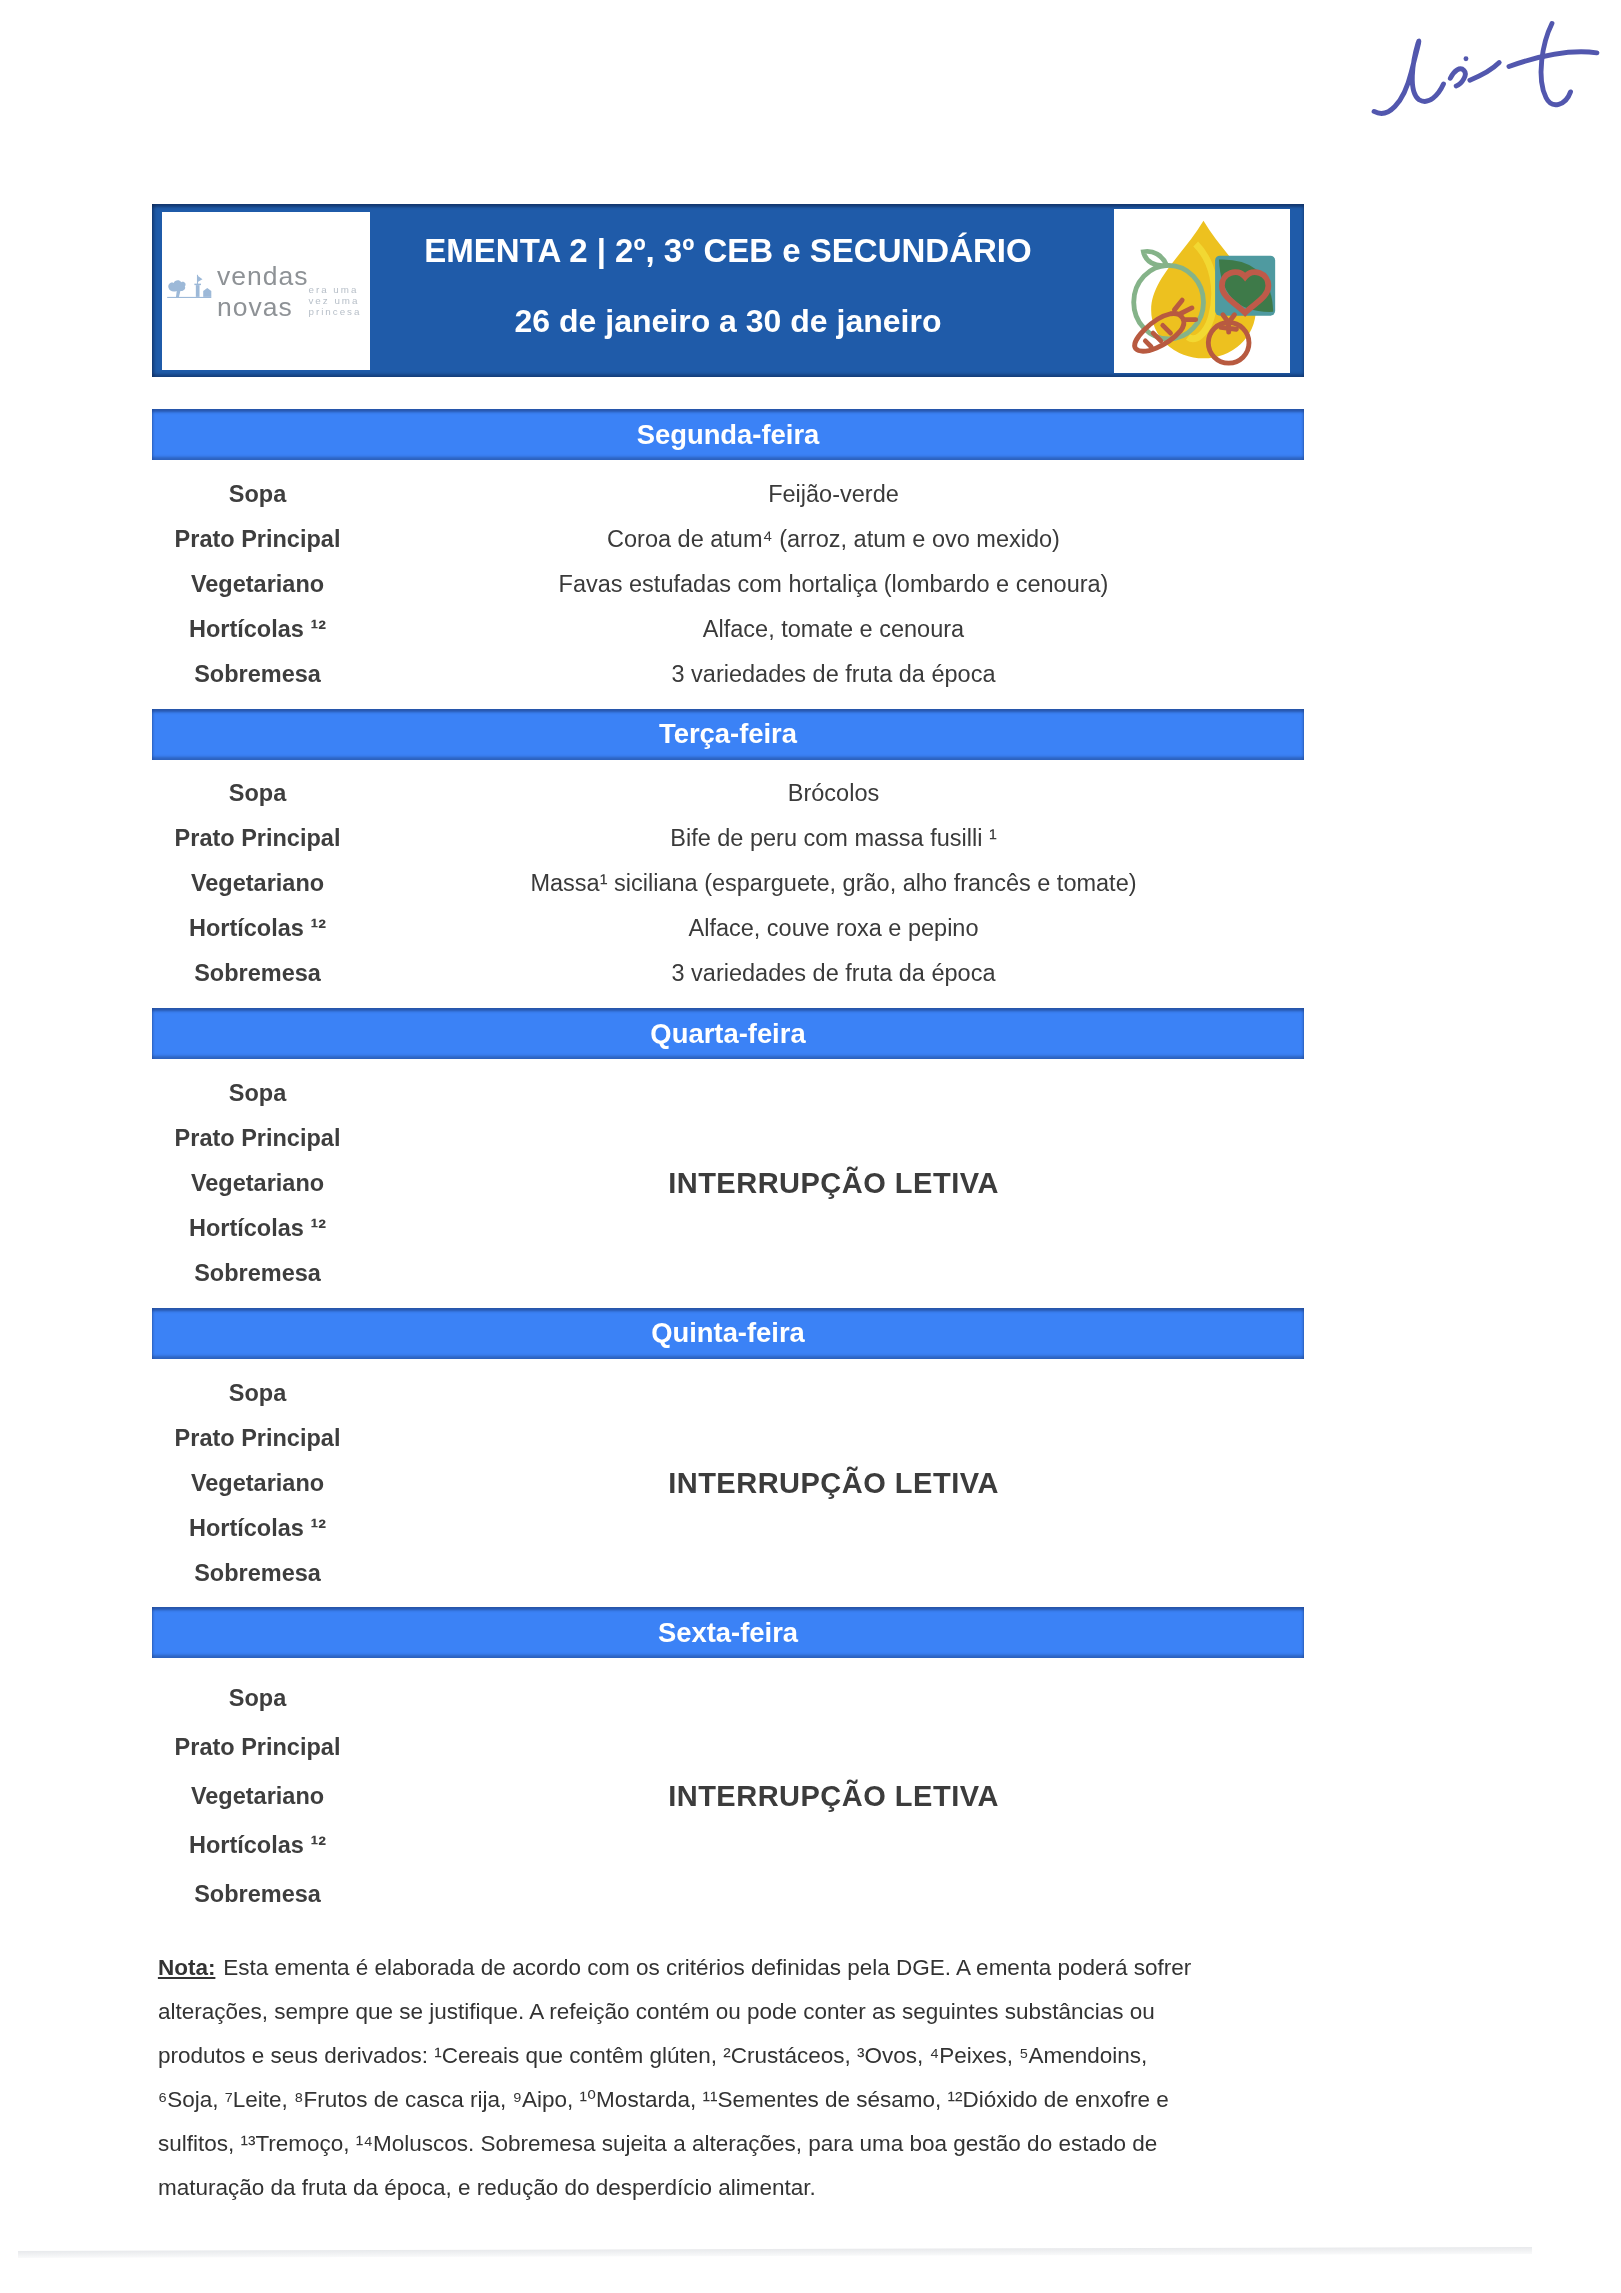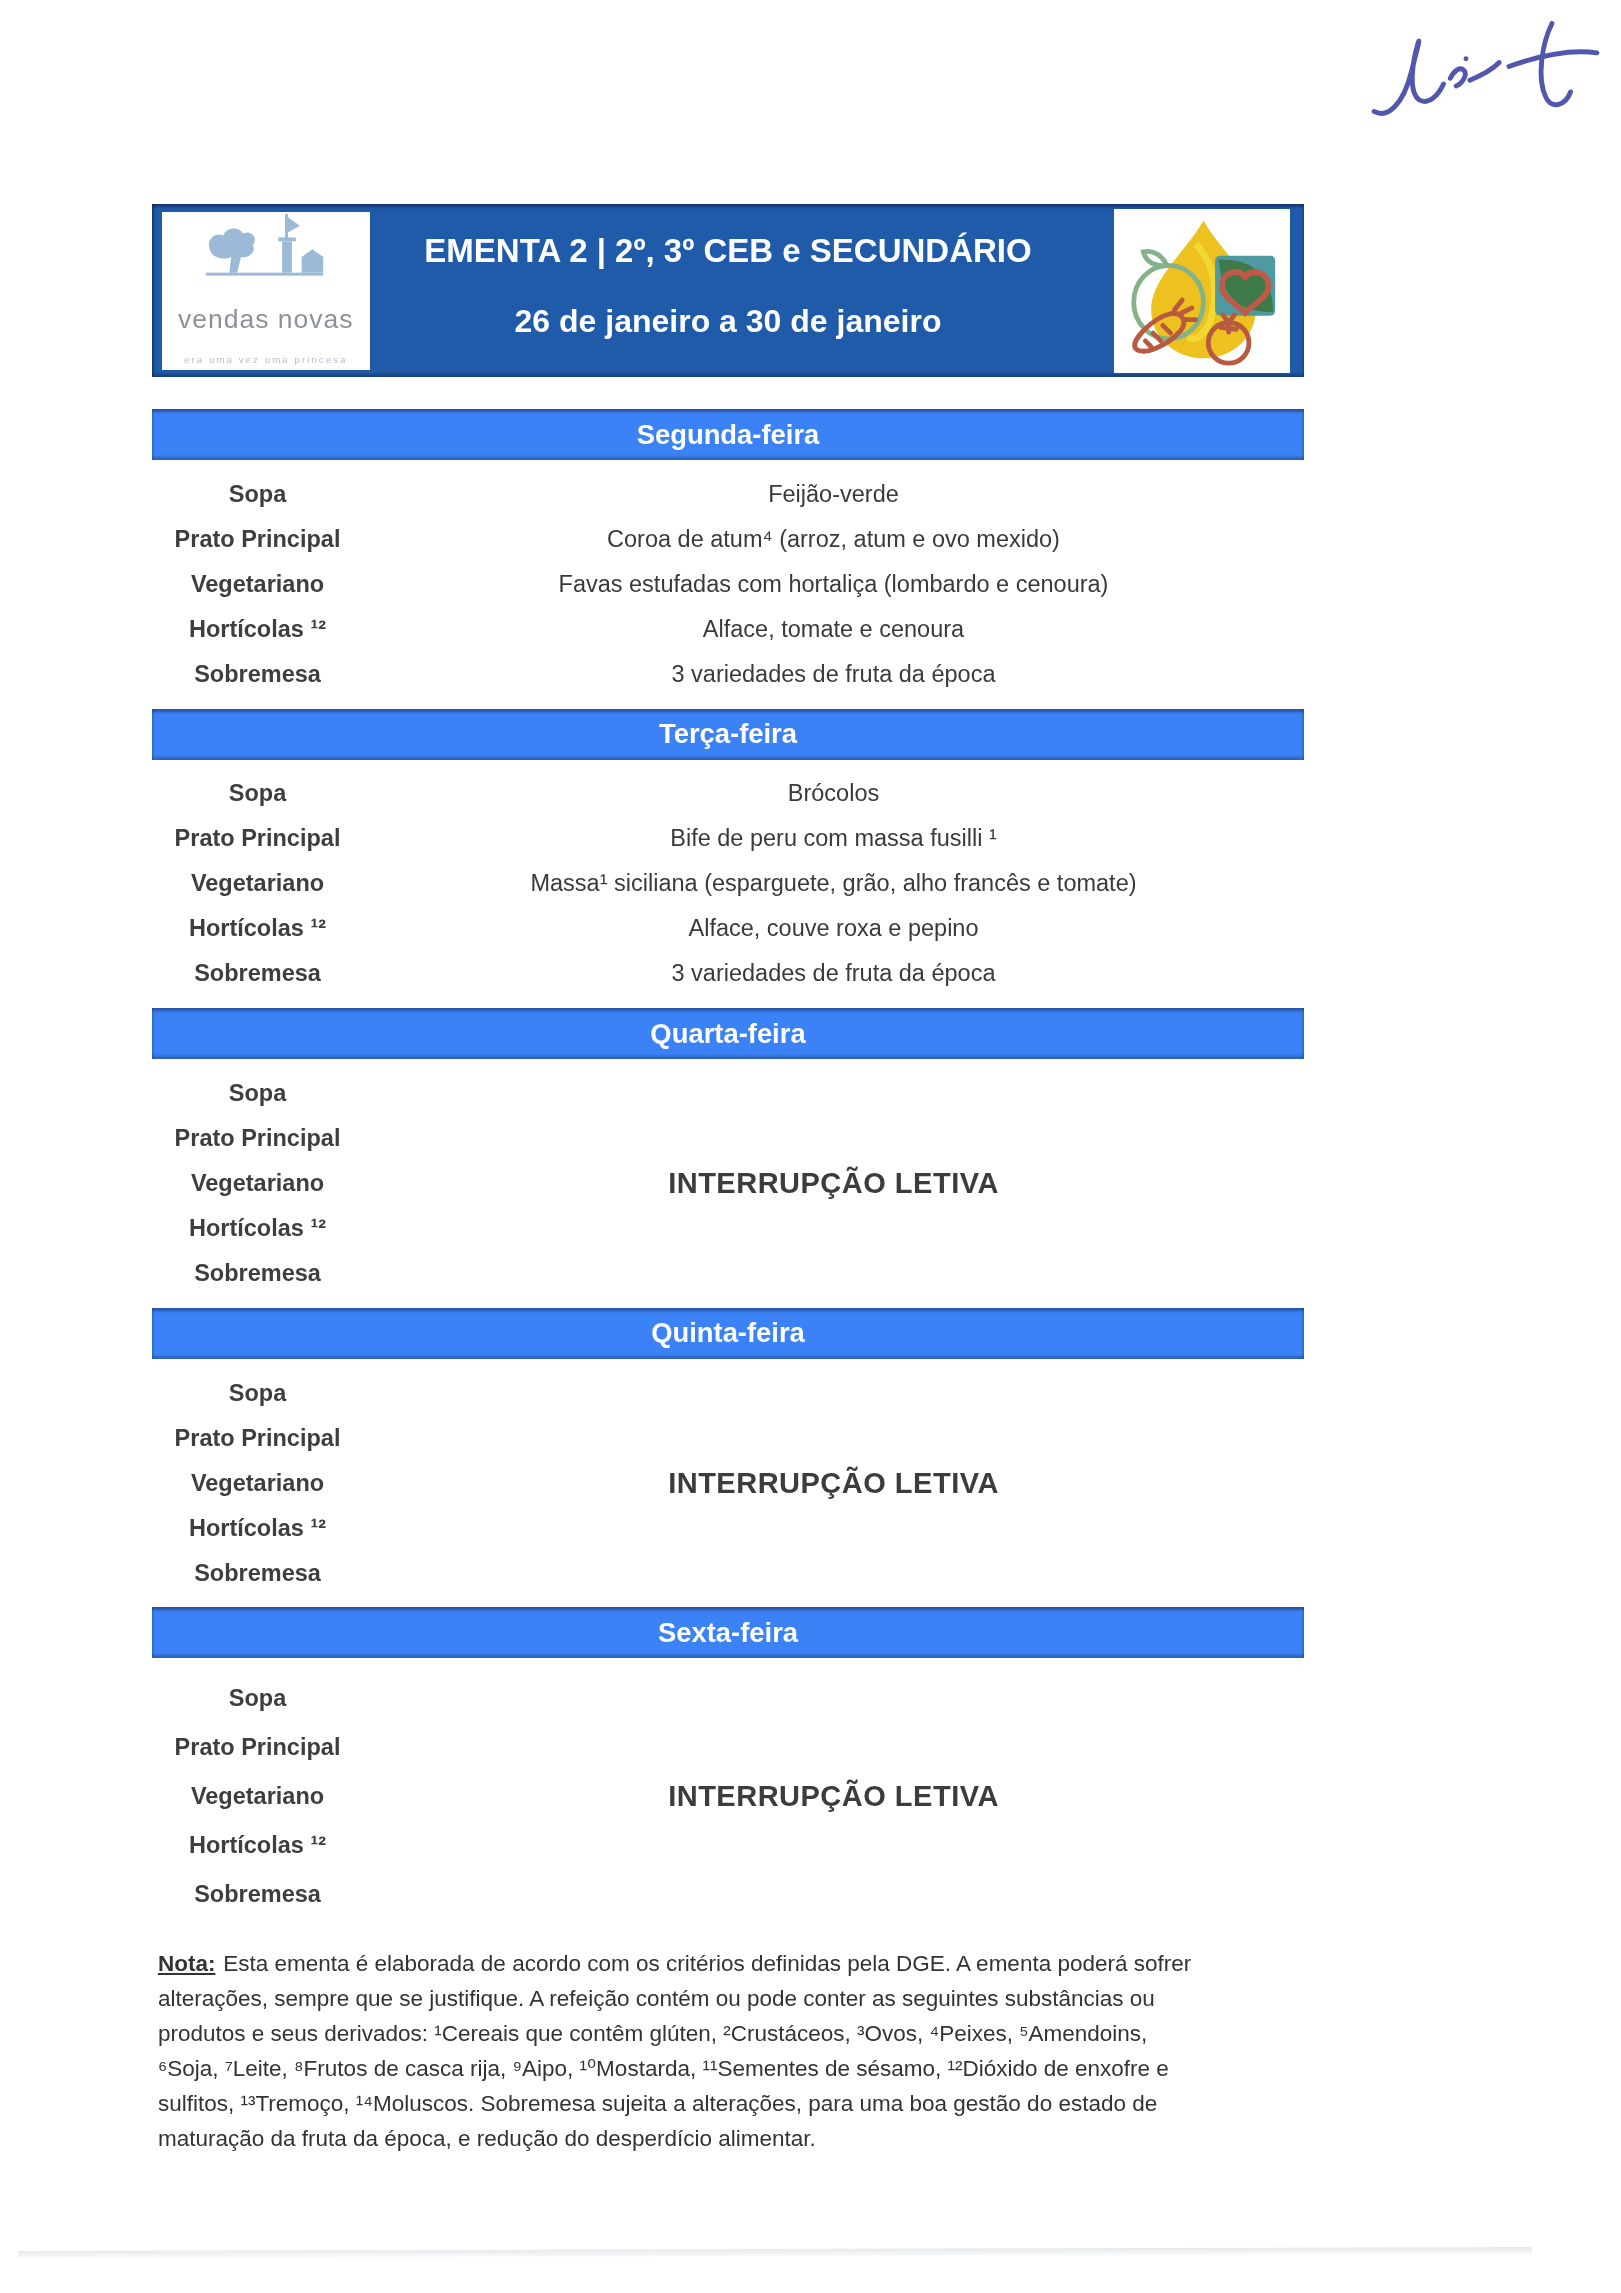--- a/index.html
+++ b/index.html
@@ -17,7 +17,7 @@
   }
   .logo-box{
     position:absolute;left:9.8px;top:7.8px;width:208px;height:158px;background:#fff;
-    display:flex;flex-direction:column;align-items:center;justify-content:flex-start;
+    display:flex;flex-direction:row;align-items:center;justify-content:flex-start;
   }
   .logo-name{color:#8e9296;font-size:26.5px;letter-spacing:1px;margin-top:2px;}
   .logo-tagline{color:#b7bfc8;font-size:9.8px;letter-spacing:2px;margin-top:19px;}

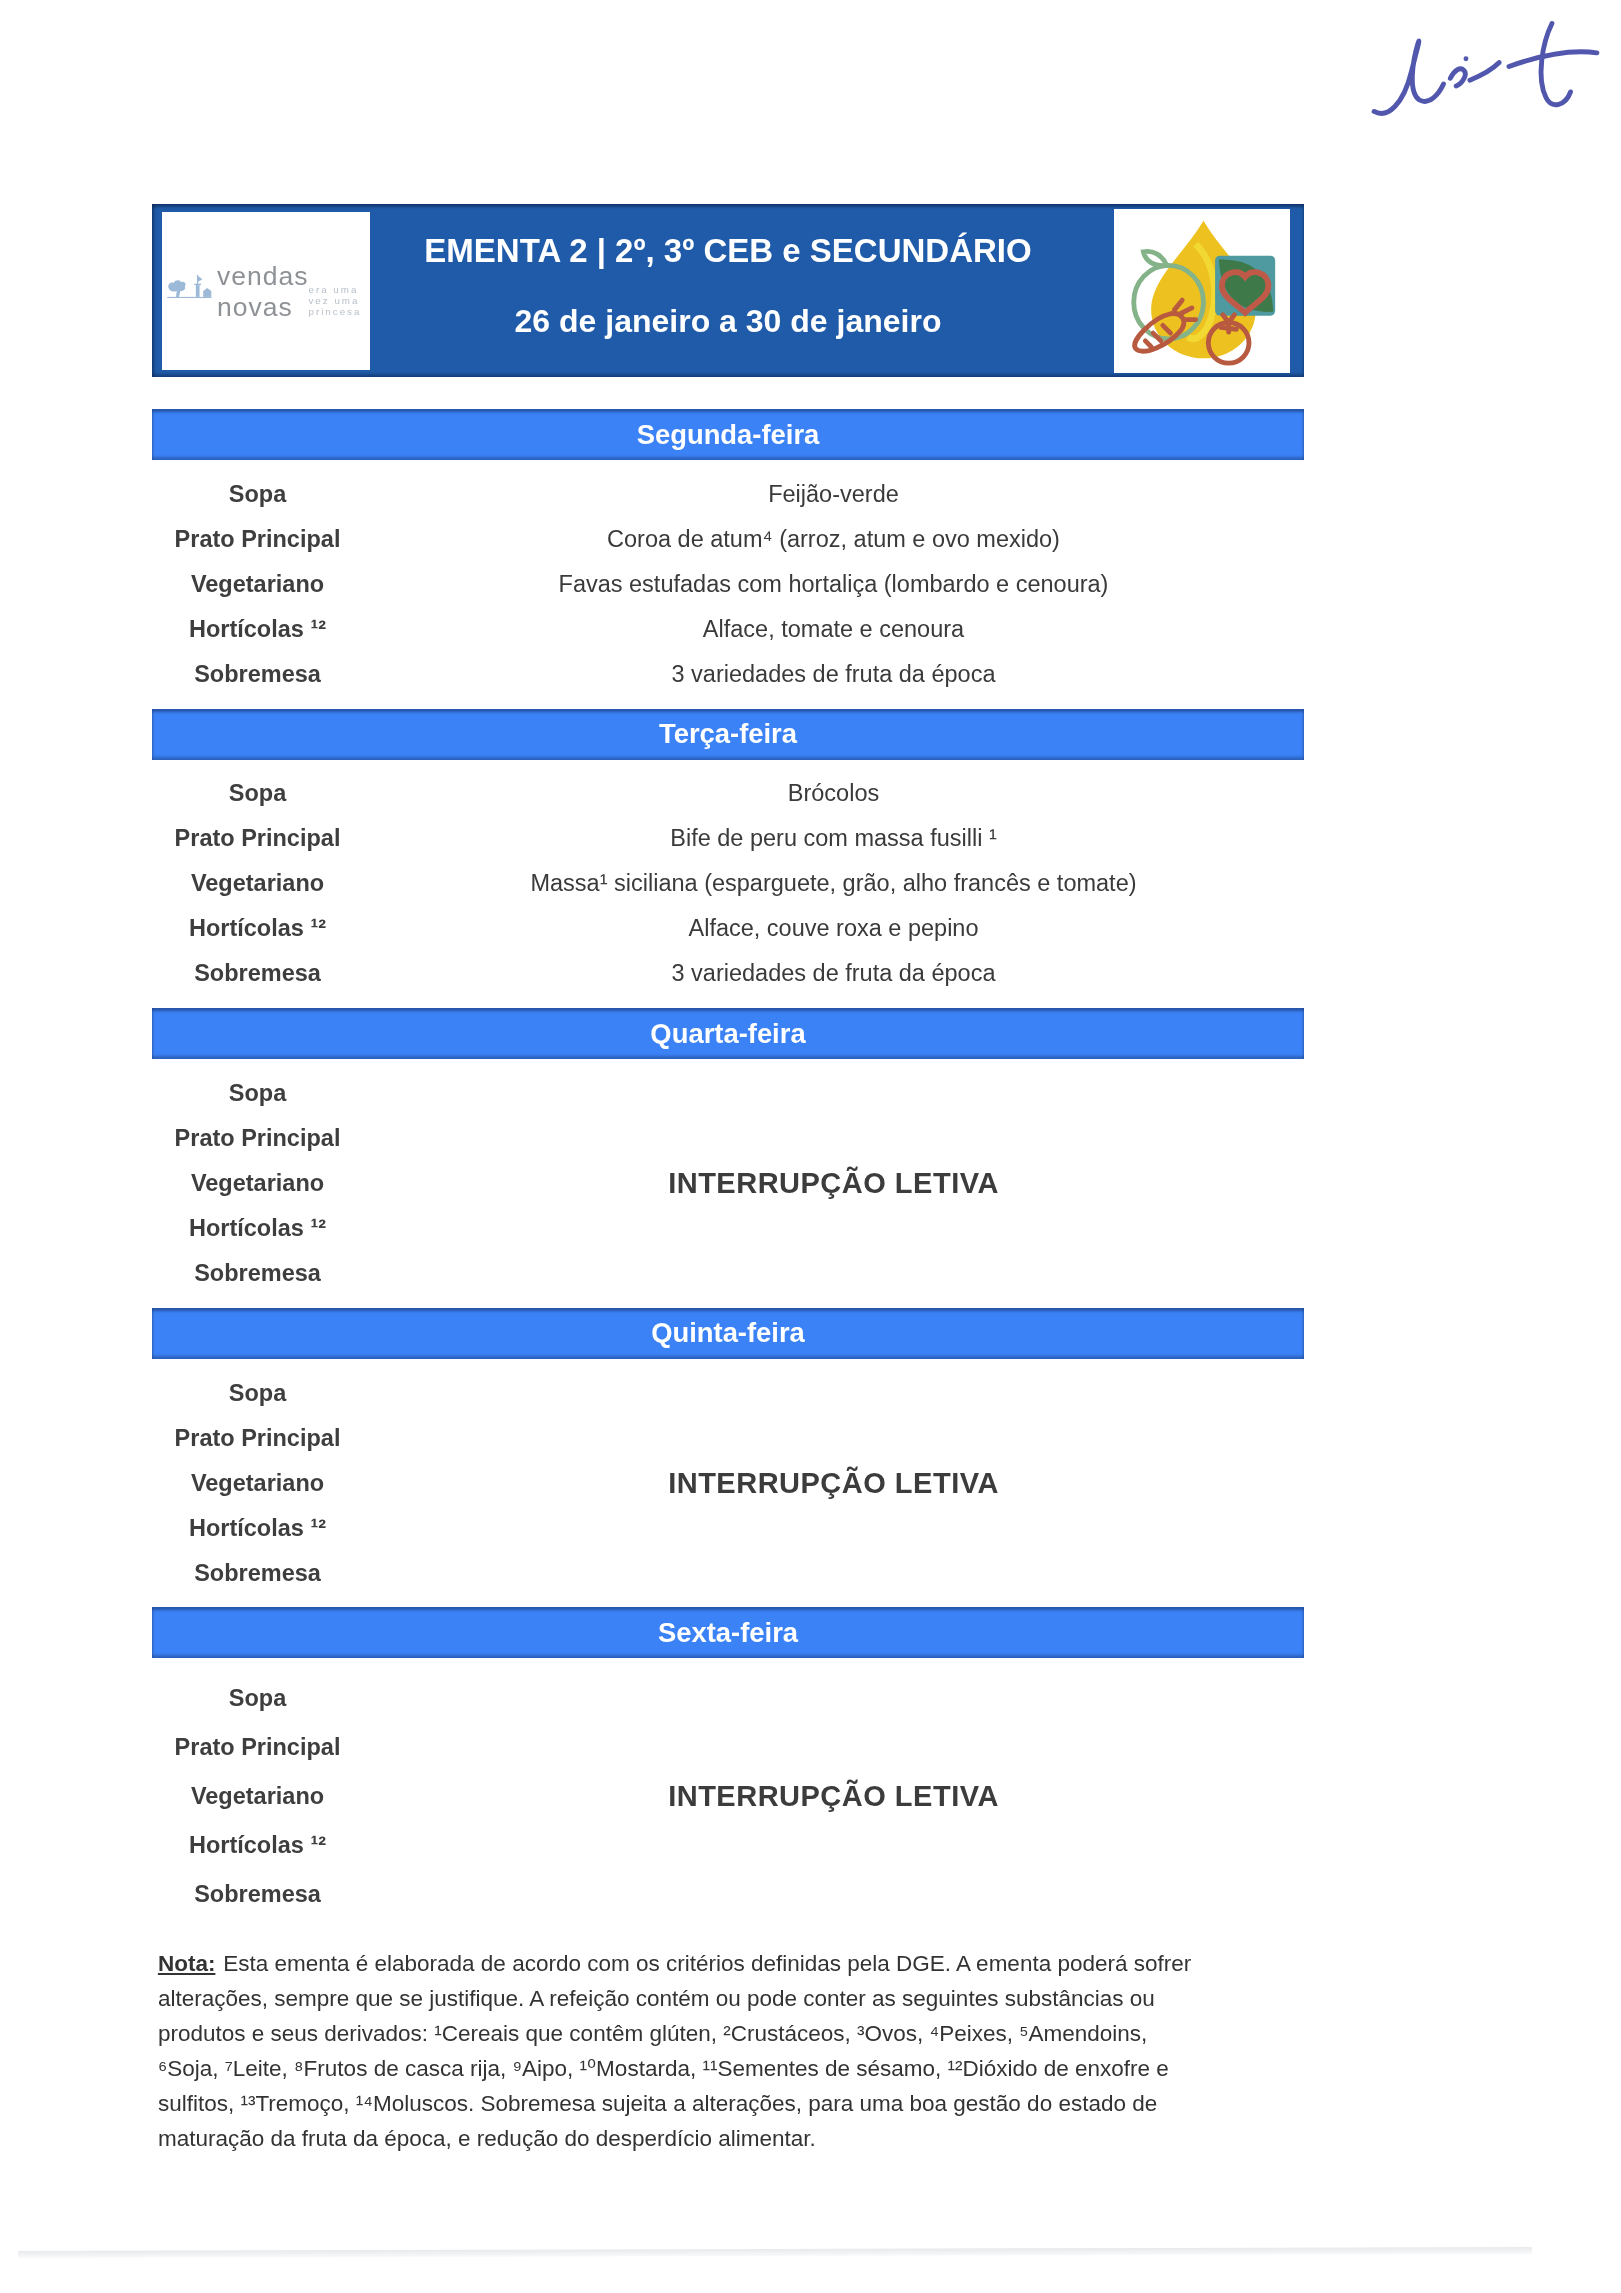--- a/index.html
+++ b/index.html
@@ -53,7 +53,7 @@
 
   
   .note{
-    margin:13.7px 0 0 5.9px;width:1044px;font-size:22.5px;line-height:35px;color:#333;
+    margin:13.7px 0 0 5.9px;width:1044px;font-size:22.5px;line-height:44px;color:#333;
   }
   .note-label{font-weight:bold;text-decoration:underline;margin-right:7.8px;}
 

